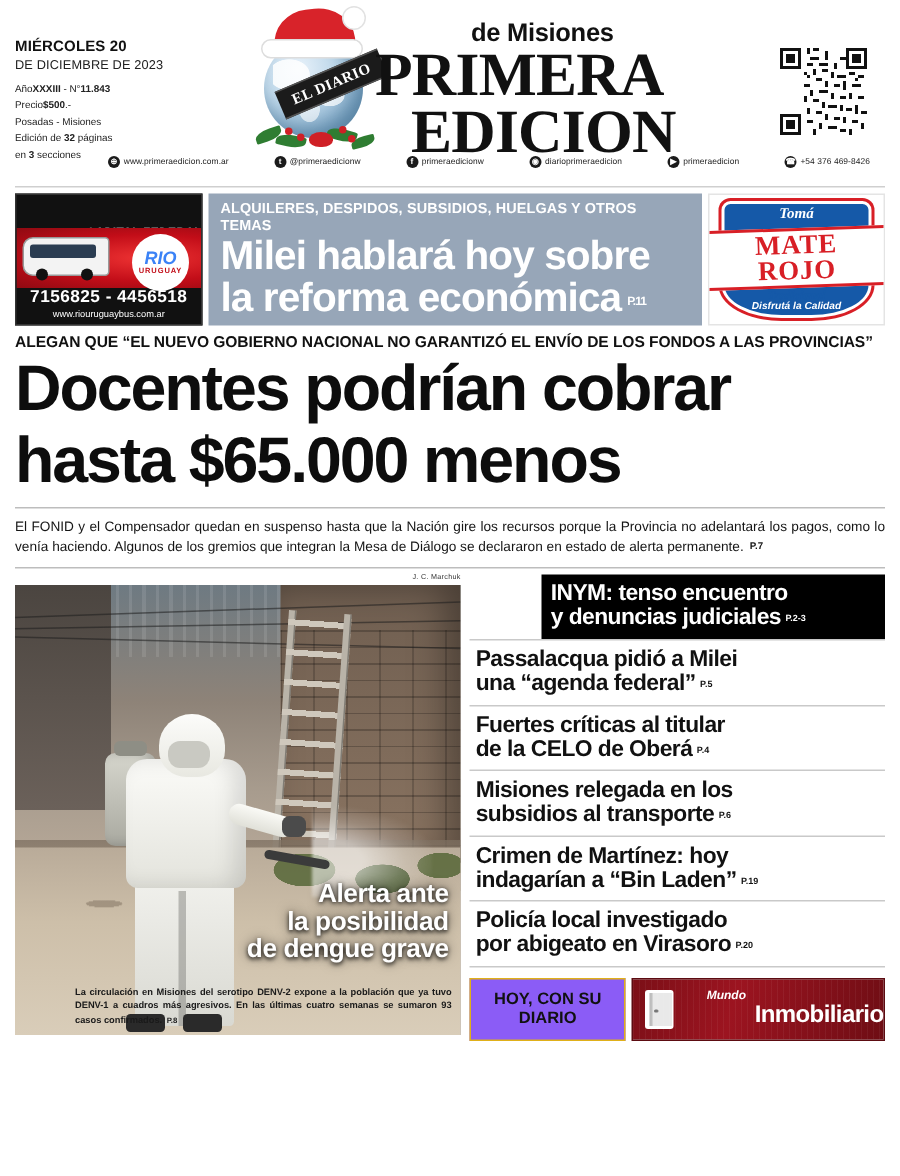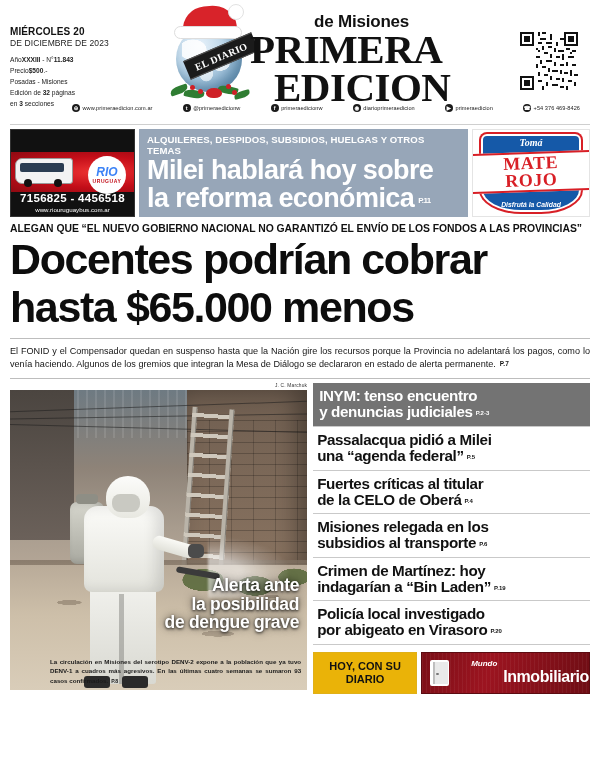--- a/index.html
+++ b/index.html
@@ -311,7 +311,7 @@
   .news-col{ flex:1; display:flex; flex-direction:column; }
 
   .nh{ padding:5px 4px 5px 4px; position:relative; }
-  .nh.first{ background:#737373; padding:5px 4px 6px 6px; }
+  .nh.first{ background:#000000; padding:5px 4px 6px 6px;margin-left:48px; }
   .nh .txt{
     font-size:15.2px; font-weight:bold; line-height:1.07; letter-spacing:-.35px; color:#111;
   }

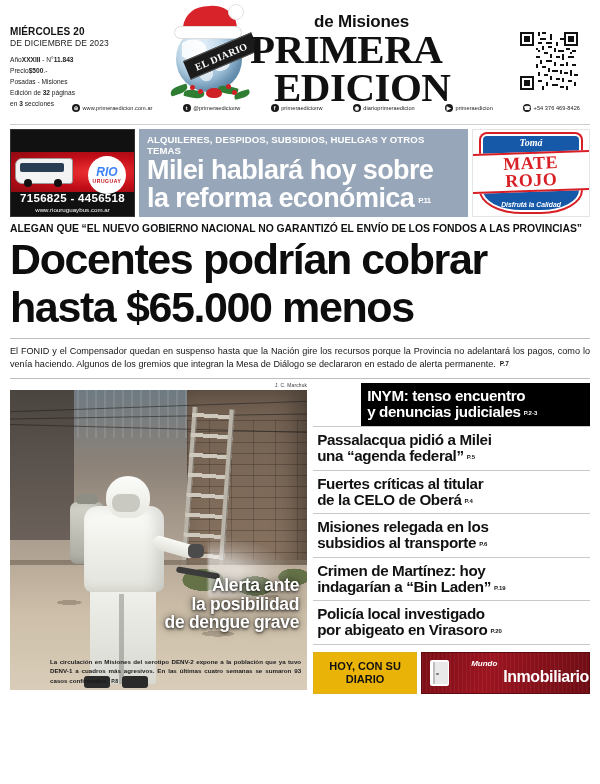--- a/index.html
+++ b/index.html
@@ -298,7 +298,7 @@
     opacity:.9; }
 
   .photo-title{
-    position:absolute; right:8px; bottom:58px; text-align:right;
+    position:absolute; right:8px; bottom:48px; text-align:right;
     color:#fff; font-size:17.5px; font-weight:bold; line-height:1.05; letter-spacing:-.3px;
     text-shadow: 0 1px 3px rgba(0,0,0,.85), 0 0 8px rgba(0,0,0,.6);
   }

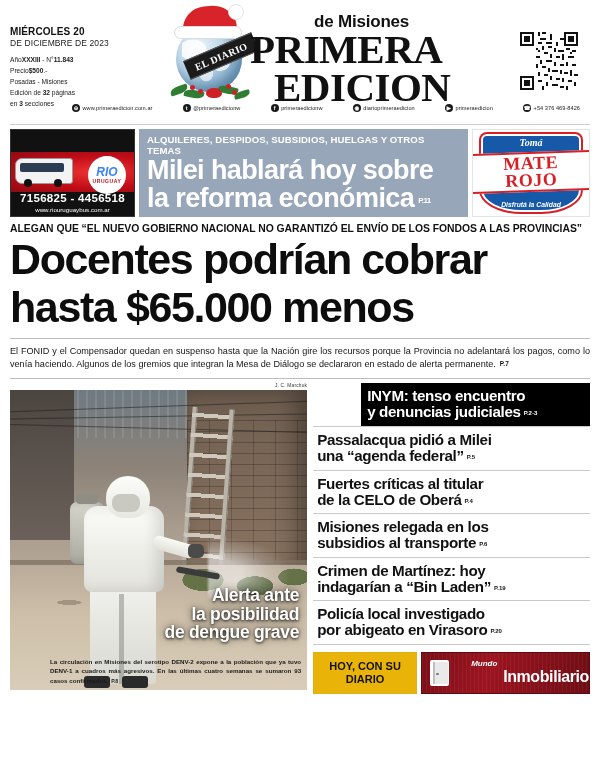--- a/index.html
+++ b/index.html
@@ -323,7 +323,7 @@
 
   .promos{ display:flex; gap:4px; margin-top:7px; height:42px; }
   .promo-hoy{
-    width:104px; background:#eab308; display:flex; align-items:center; justify-content:center;
+    width:104px; background:#8b5cf6; display:flex; align-items:center; justify-content:center;
     text-align:center; border:1px solid #e0b018;
   }
   .promo-hoy span{ font-size:11px; font-weight:bold; color:#111; line-height:1.12; }

